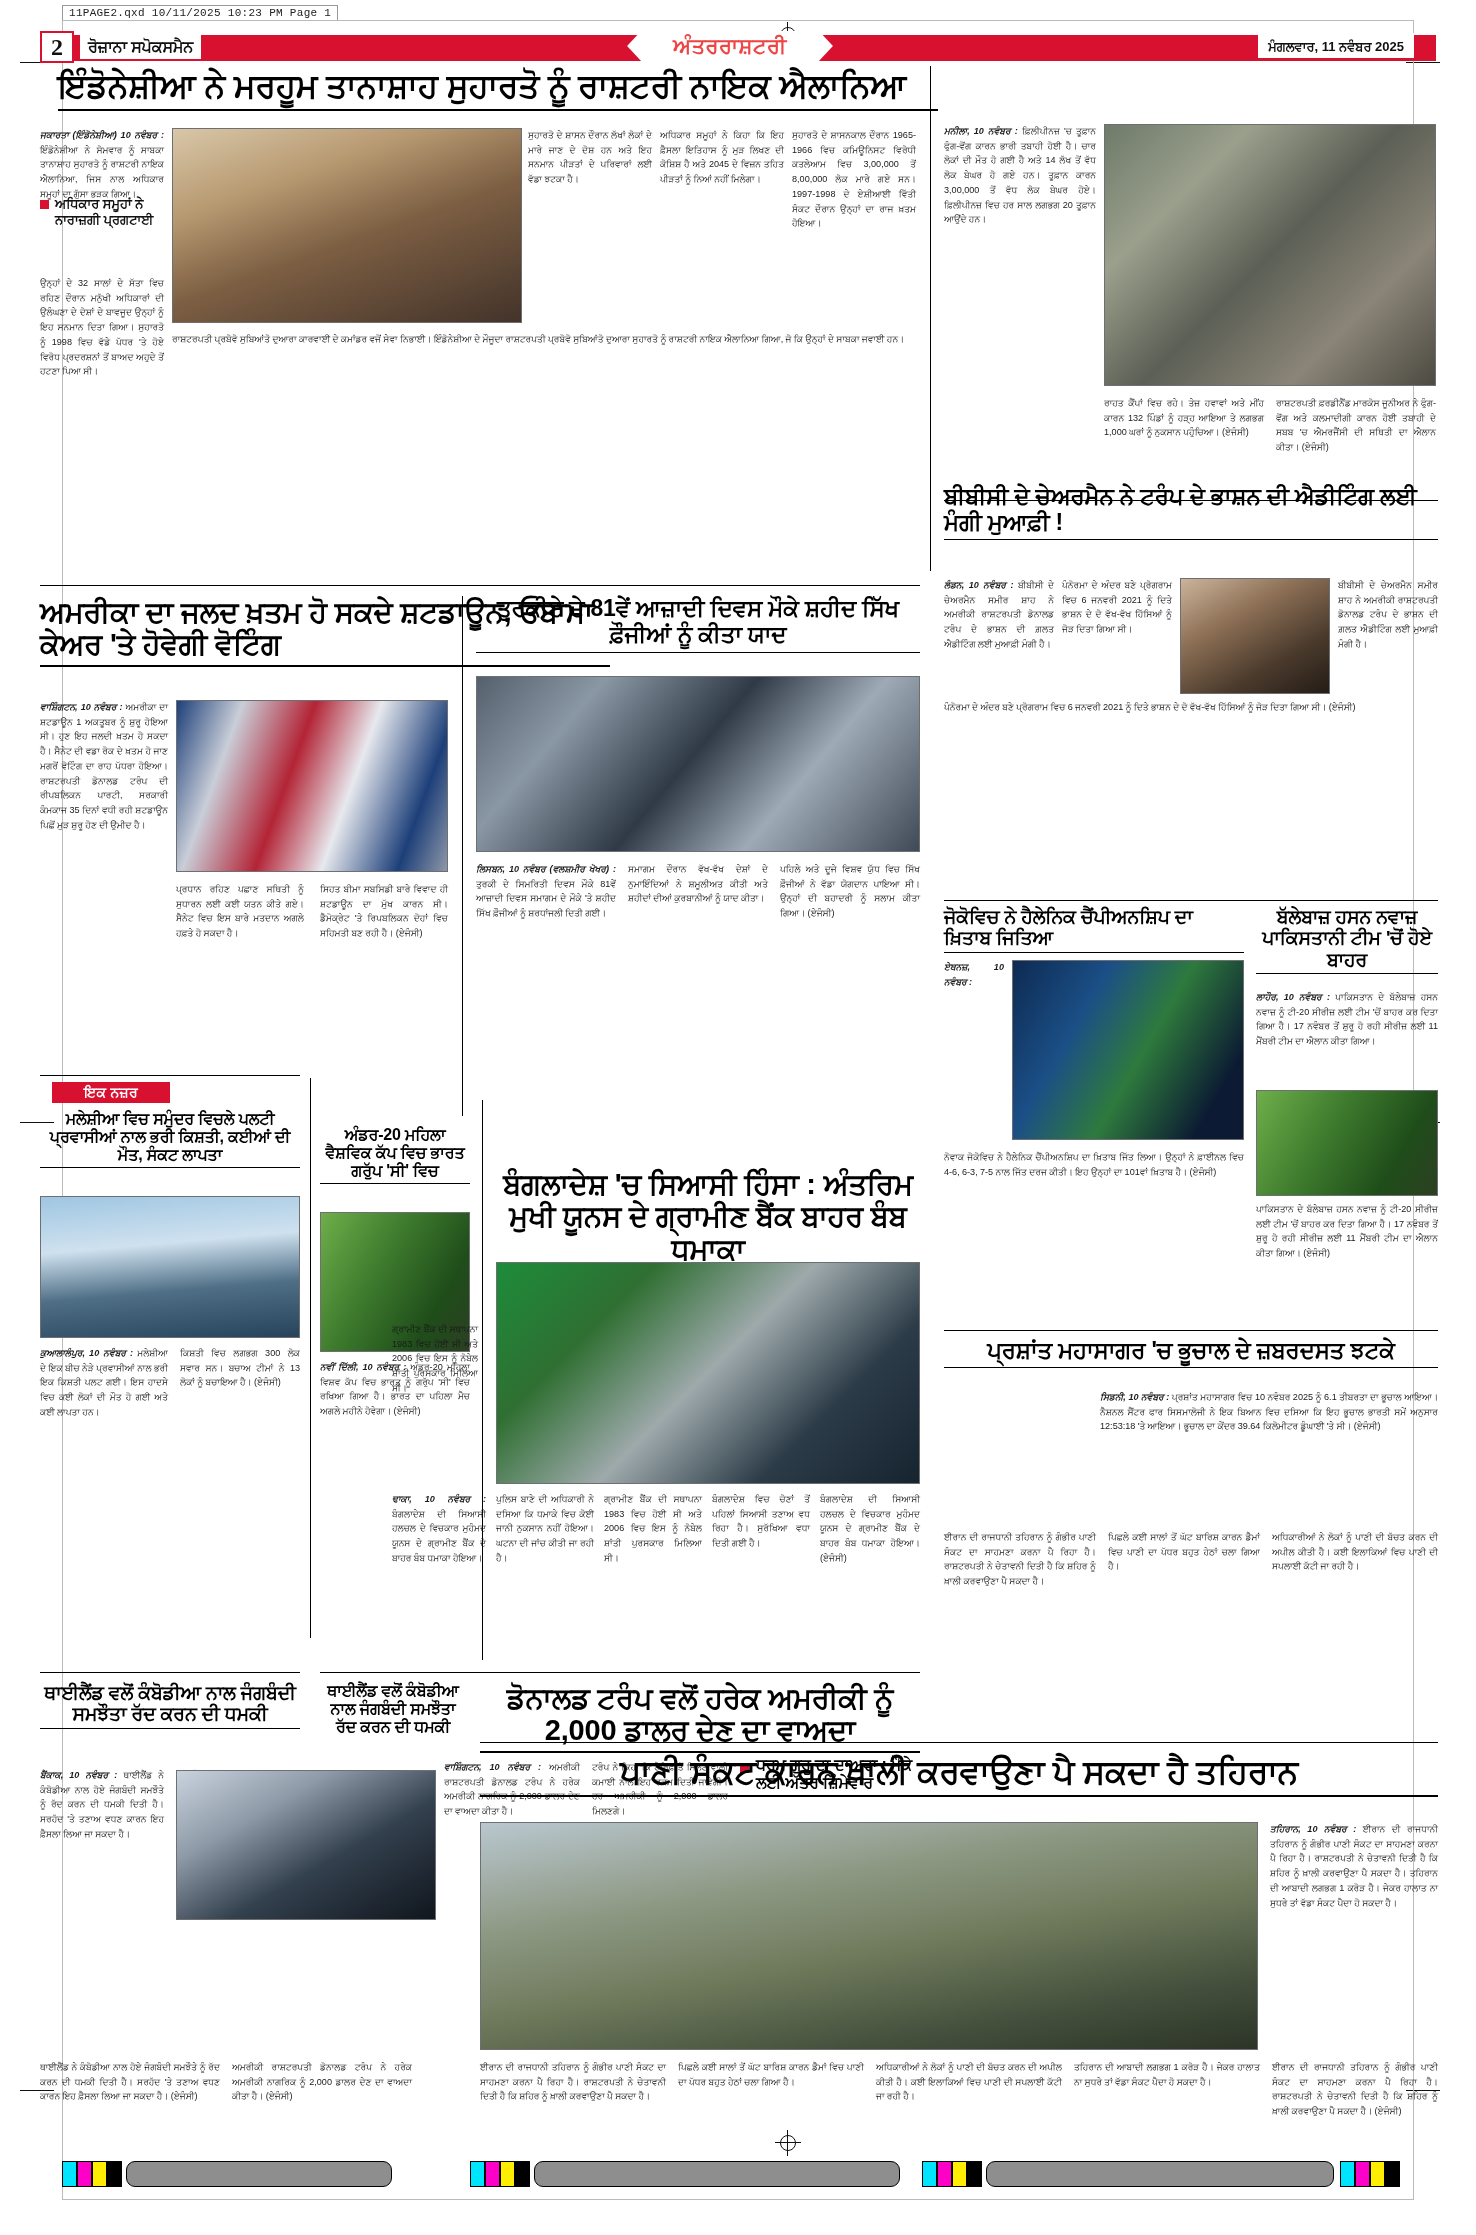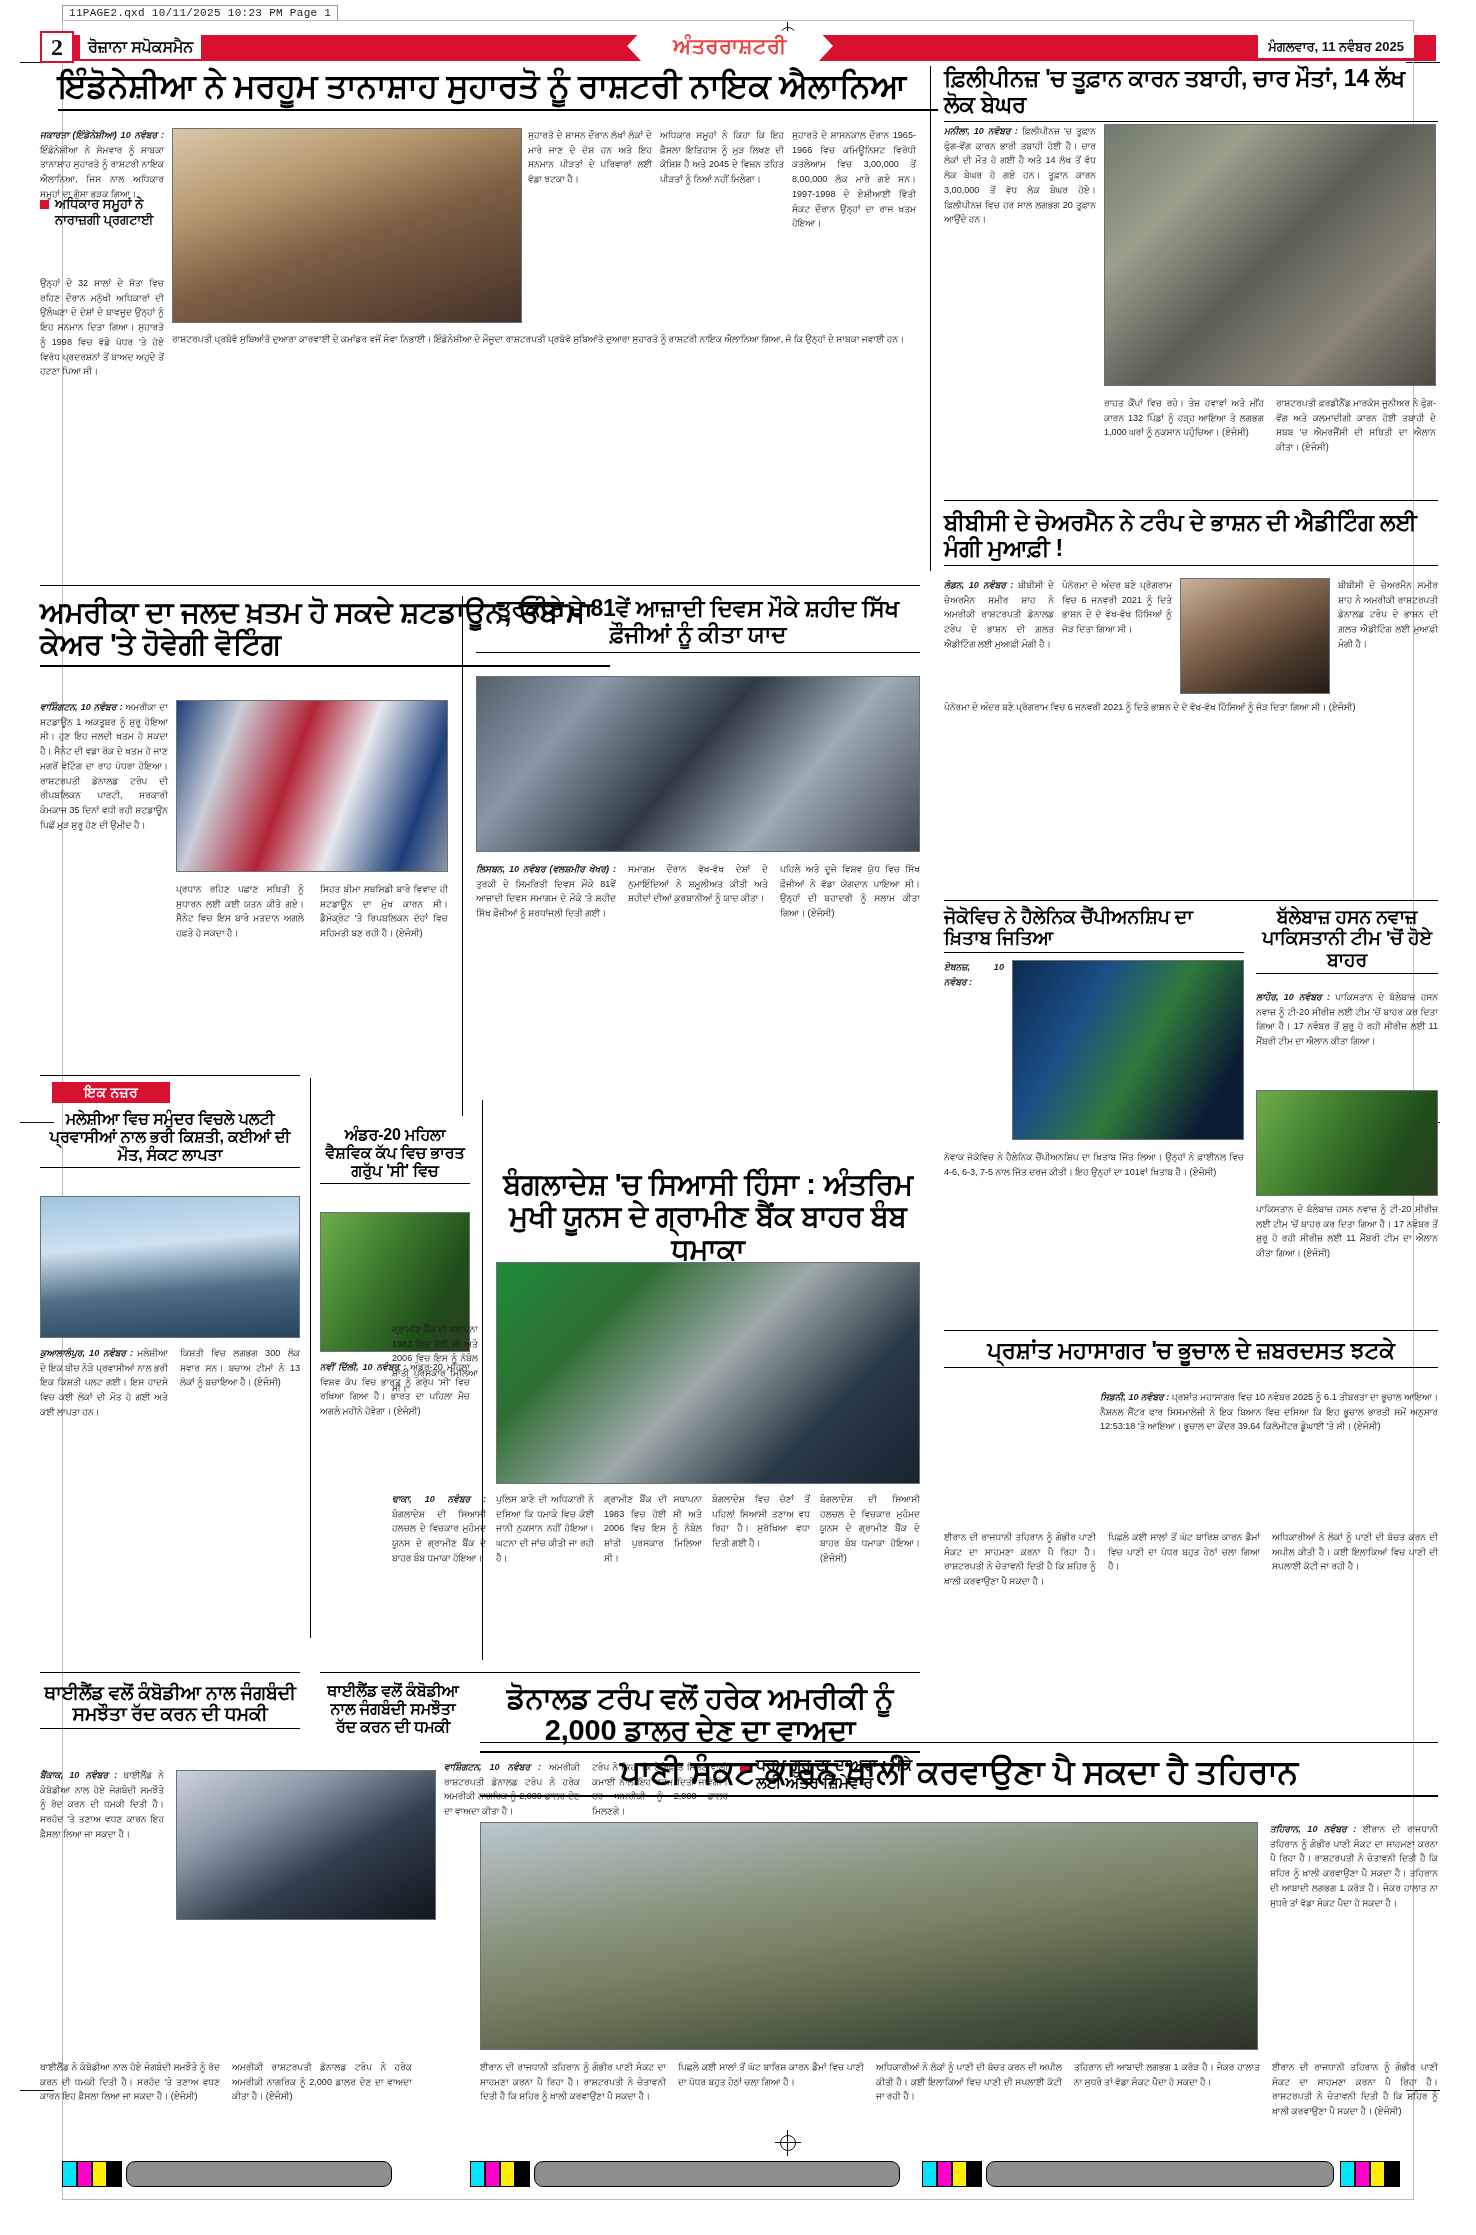--- a/index.html
+++ b/index.html
@@ -187,10 +187,6 @@
 
   <div class="vrule" style="left:930px; top:66px; height:505px;"></div>
 
-  <div style="position:absolute; left:944px; top:66px; width:494px;">
-    <div class="hl hl-md">ਫ਼ਿਲੀਪੀਨਜ਼ 'ਚ ਤੂਫ਼ਾਨ ਕਾਰਨ ਤਬਾਹੀ, ਚਾਰ ਮੌਤਾਂ, 14 ਲੱਖ ਲੋਕ ਬੇਘਰ</div>
-    <div class="rule" style="margin-top:3px;"></div>
-  </div>
 
   <div class="photo ph-crash" style="left:1104px; top:124px; width:332px; height:262px;"></div>
 

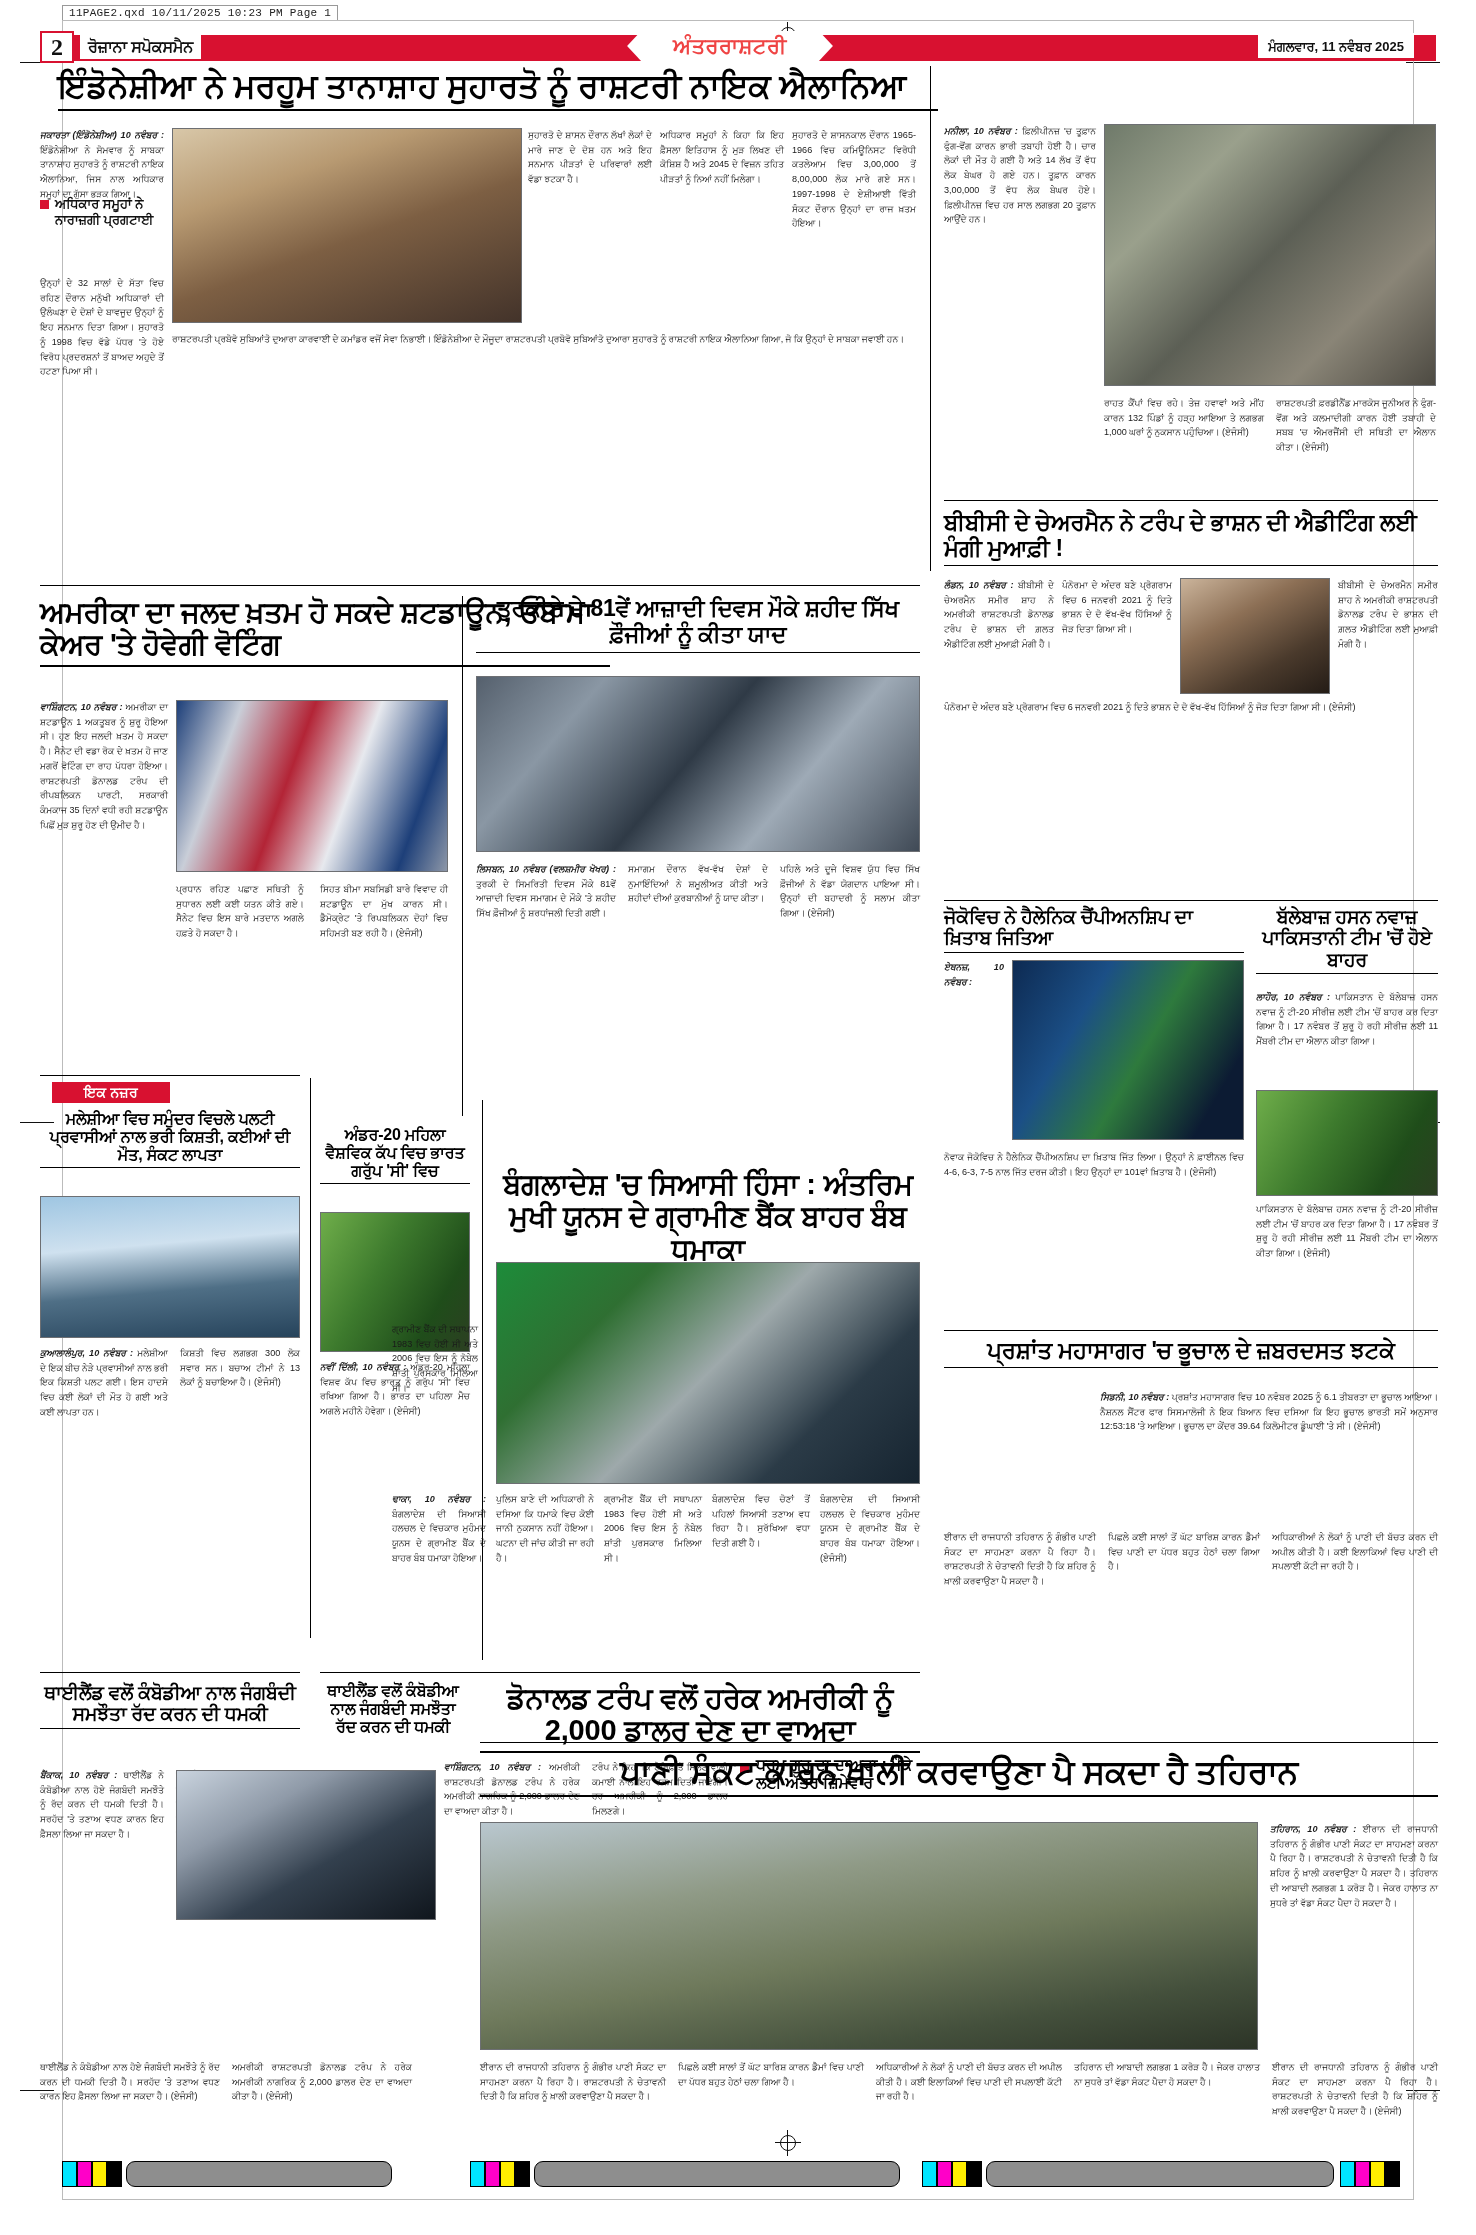--- a/index.html
+++ b/index.html
@@ -207,7 +207,7 @@
 
   <div class="rule" style="position:absolute; left:944px; top:500px; width:494px;"></div>
 
-  <div style="position:absolute; left:944px; top:510px; width:494px;">
+  <div style="position:absolute; left:944px; top:484px; width:494px;">
     <div class="hl hl-md">ਬੀਬੀਸੀ ਦੇ ਚੇਅਰਮੈਨ ਨੇ ਟਰੰਪ ਦੇ ਭਾਸ਼ਨ ਦੀ ਐਡੀਟਿੰਗ ਲਈ ਮੰਗੀ ਮੁਆਫ਼ੀ !</div>
     <div class="rule" style="margin-top:3px;"></div>
   </div>

